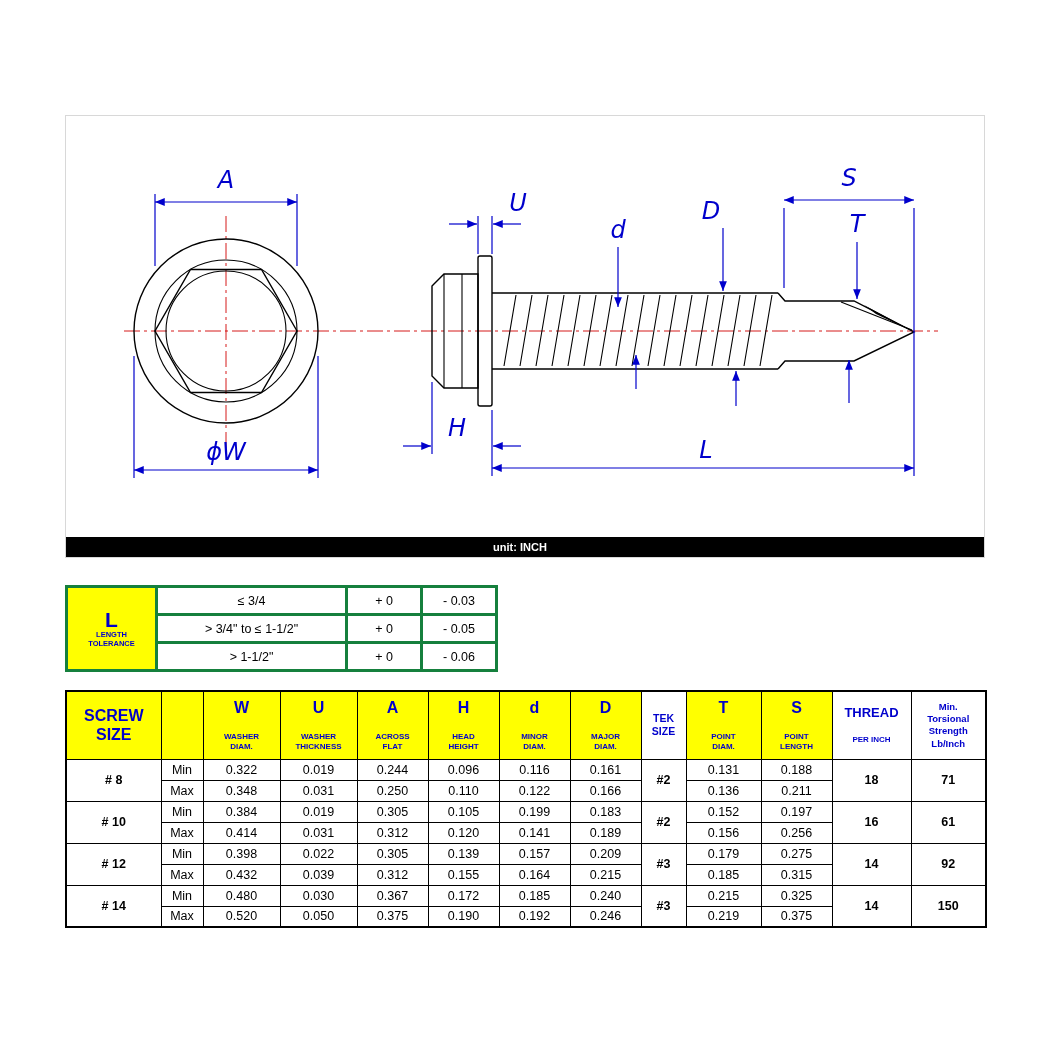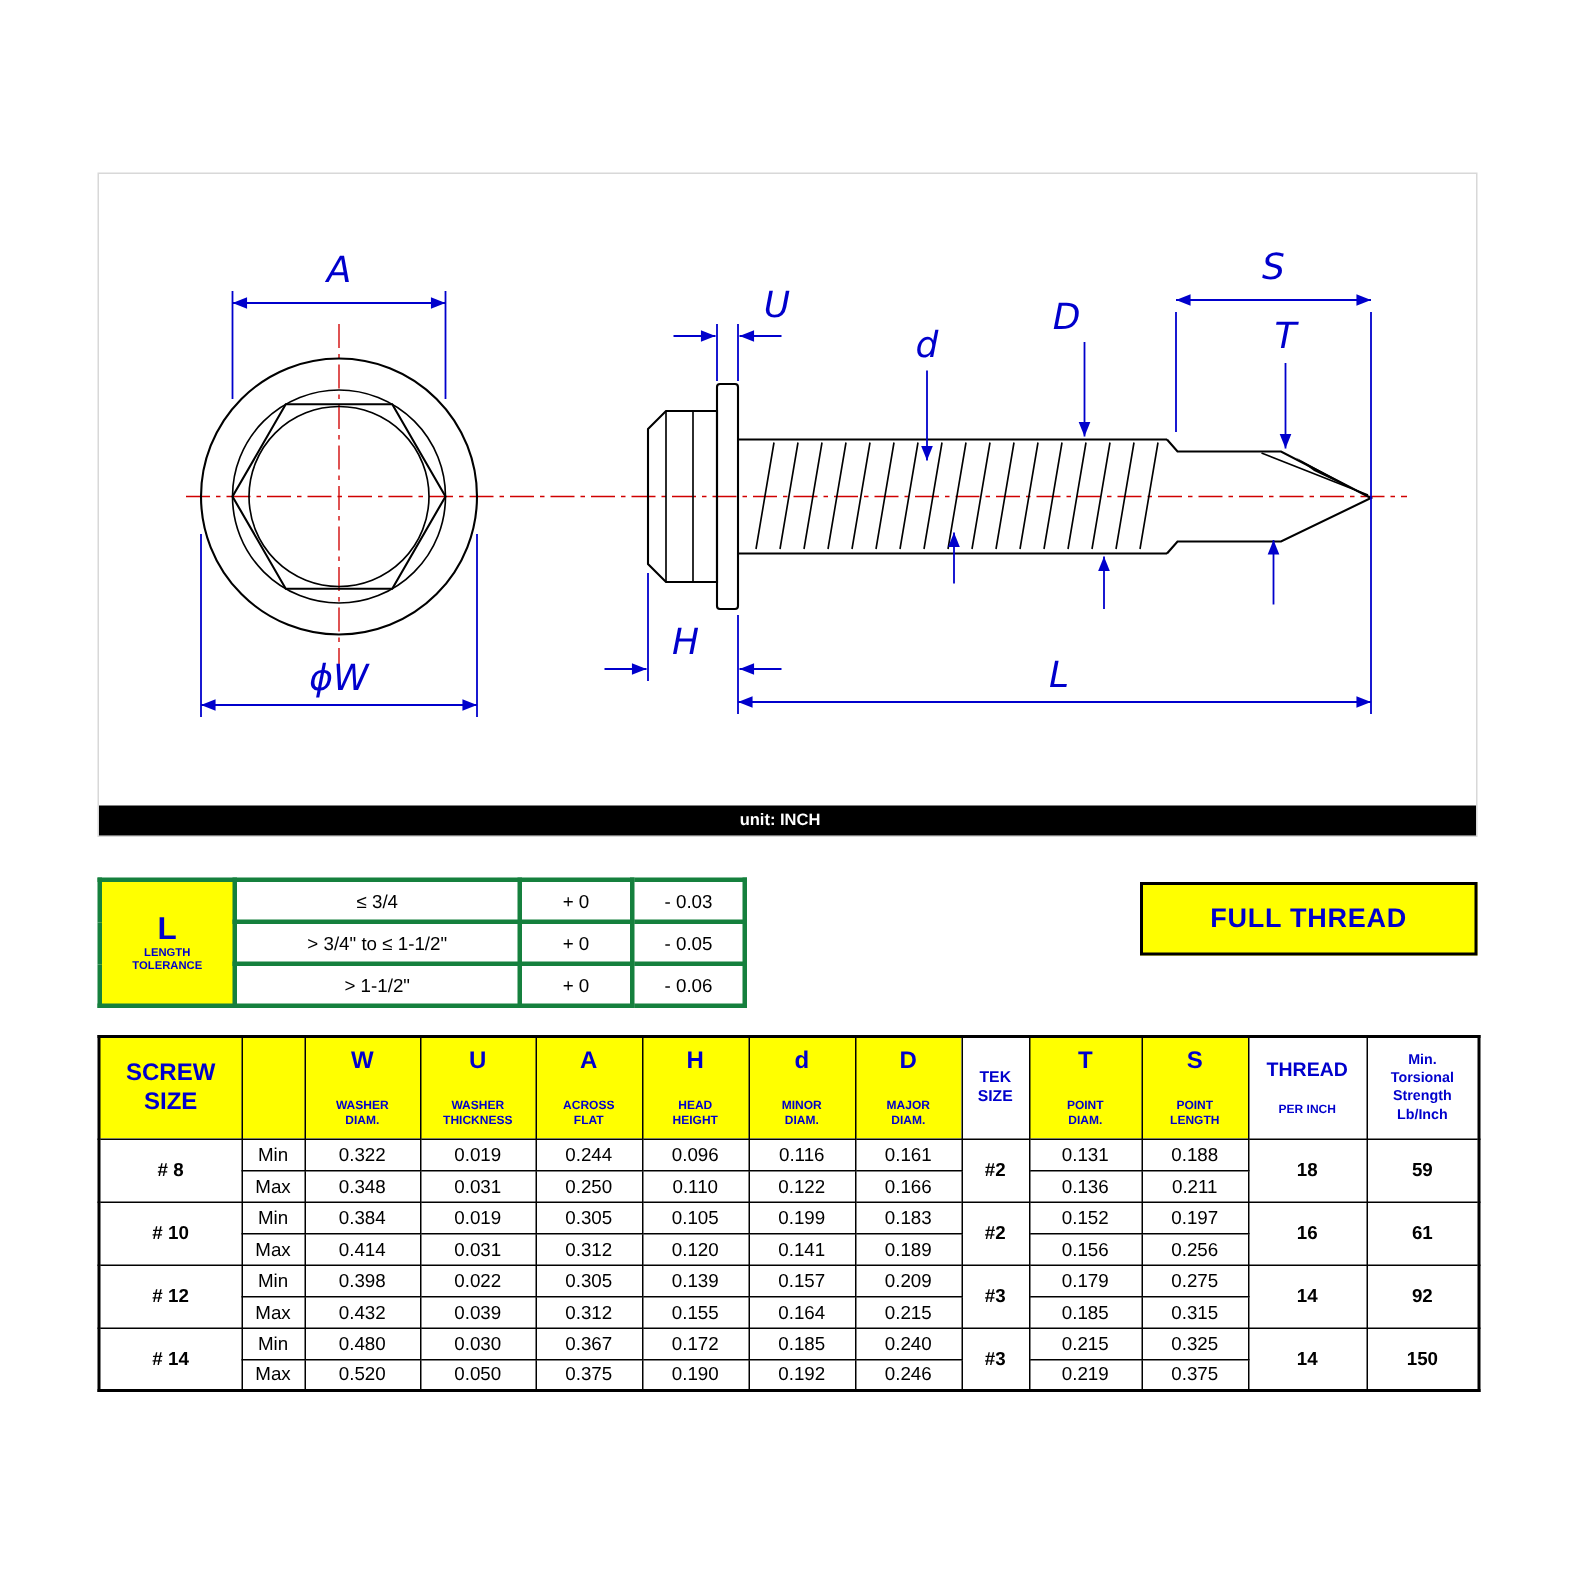--- a/index.html
+++ b/index.html
@@ -202,7 +202,6 @@
   </tbody>
     </table>
 
-  <div class="full-thread">FULL THREAD</div>
 
   <table class="spec-table">
     <colgroup>

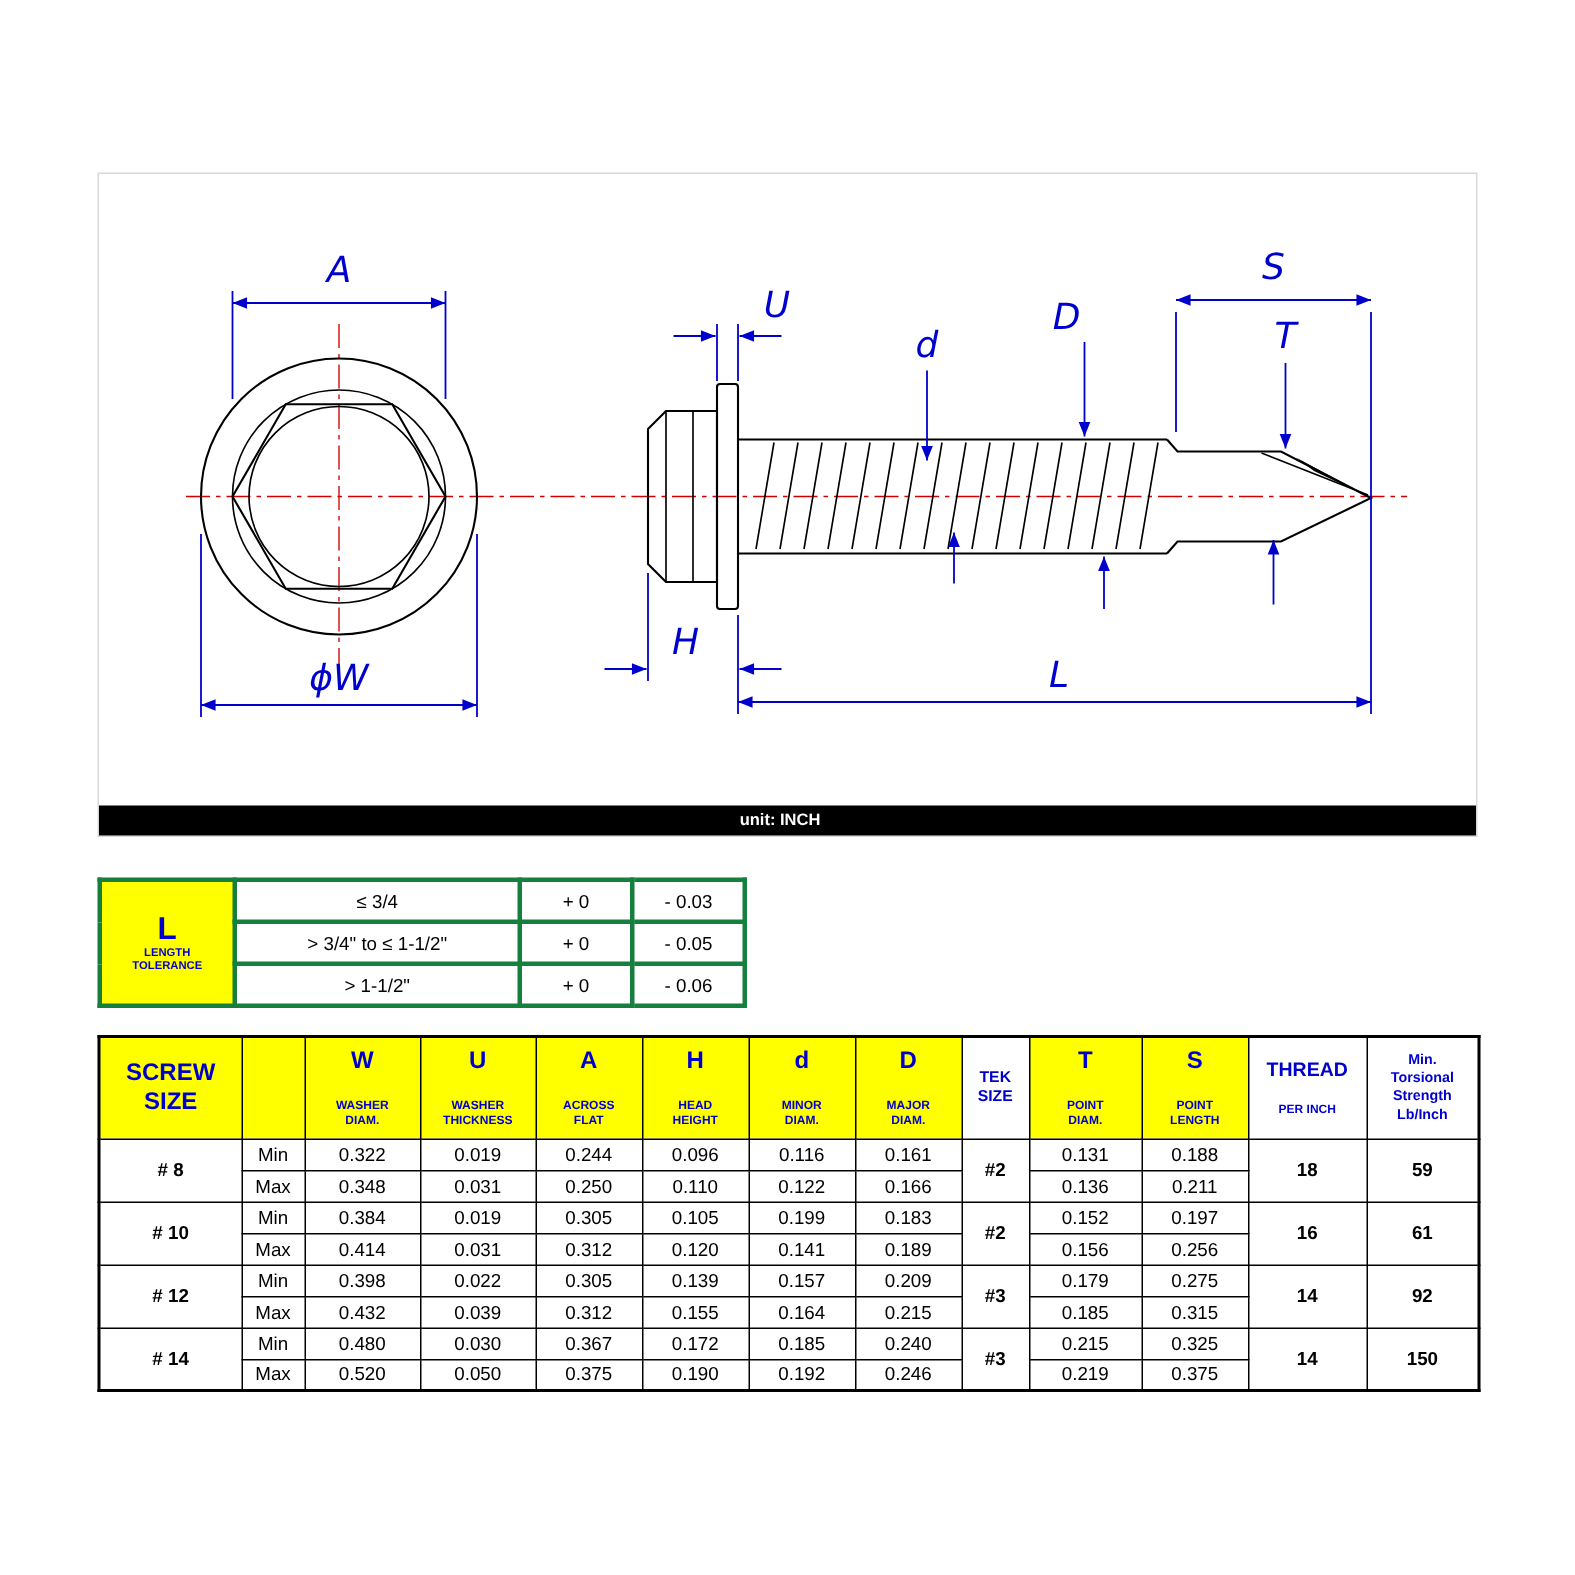--- a/index.html
+++ b/index.html
@@ -295,7 +295,7 @@
       <td>0.131</td>
       <td>0.188</td>
       <td class="bold-val" rowspan="2">18</td>
-      <td class="bold-val" rowspan="2">59</td>
+      <td class="bold-val" rowspan="2">71</td>
     </tr>
     <tr>
       <td class="mm-cell">Max</td>

